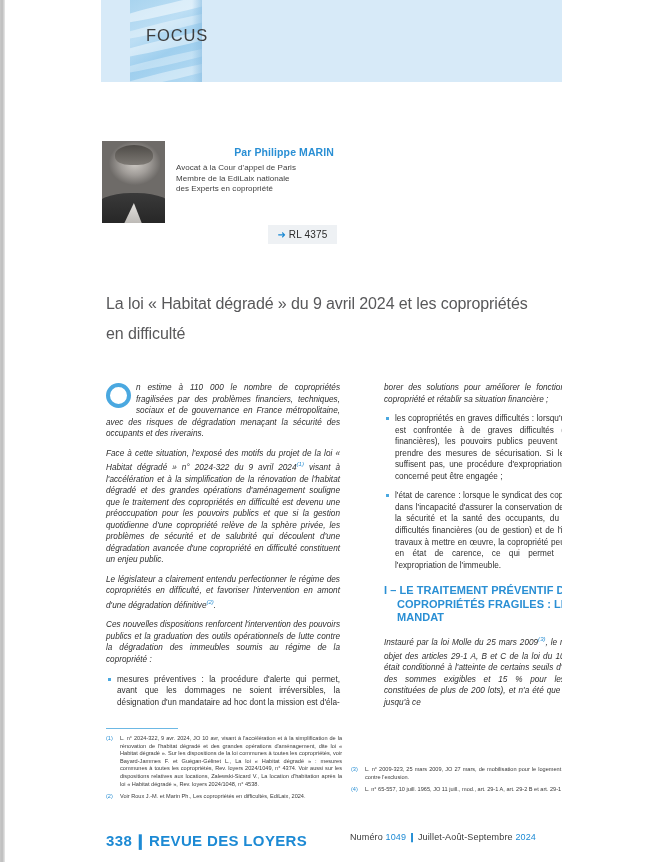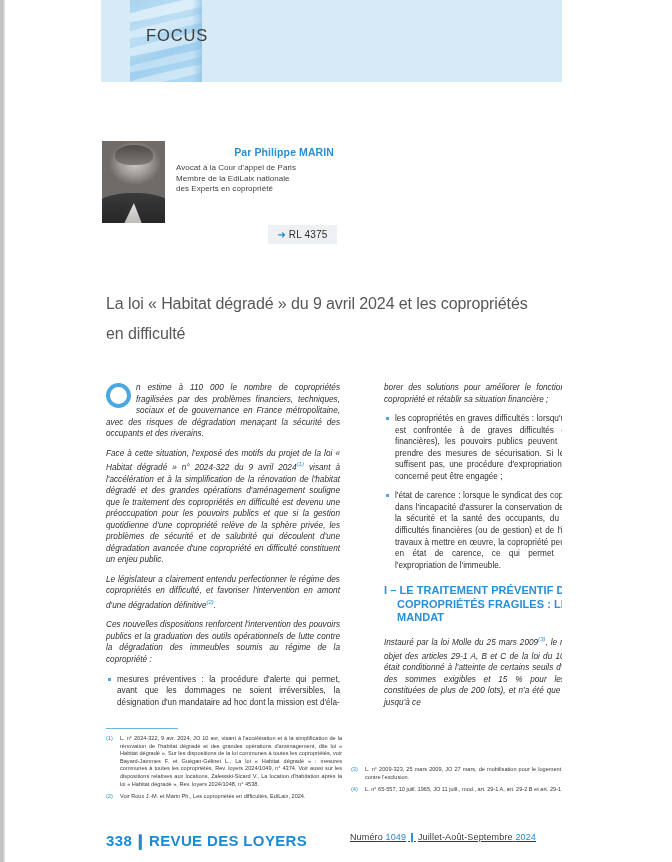--- a/index.html
+++ b/index.html
@@ -254,7 +254,6 @@
     font-size: 9px;
     color: #3a3a3a;
     letter-spacing: 0.15px;
-    text-decoration: underline;
   }
   #footer-right .num { color: #1d8ad4; }
   #footer-right .sep { color: #1d8ad4; font-weight: 700; margin: 0 2px; }

